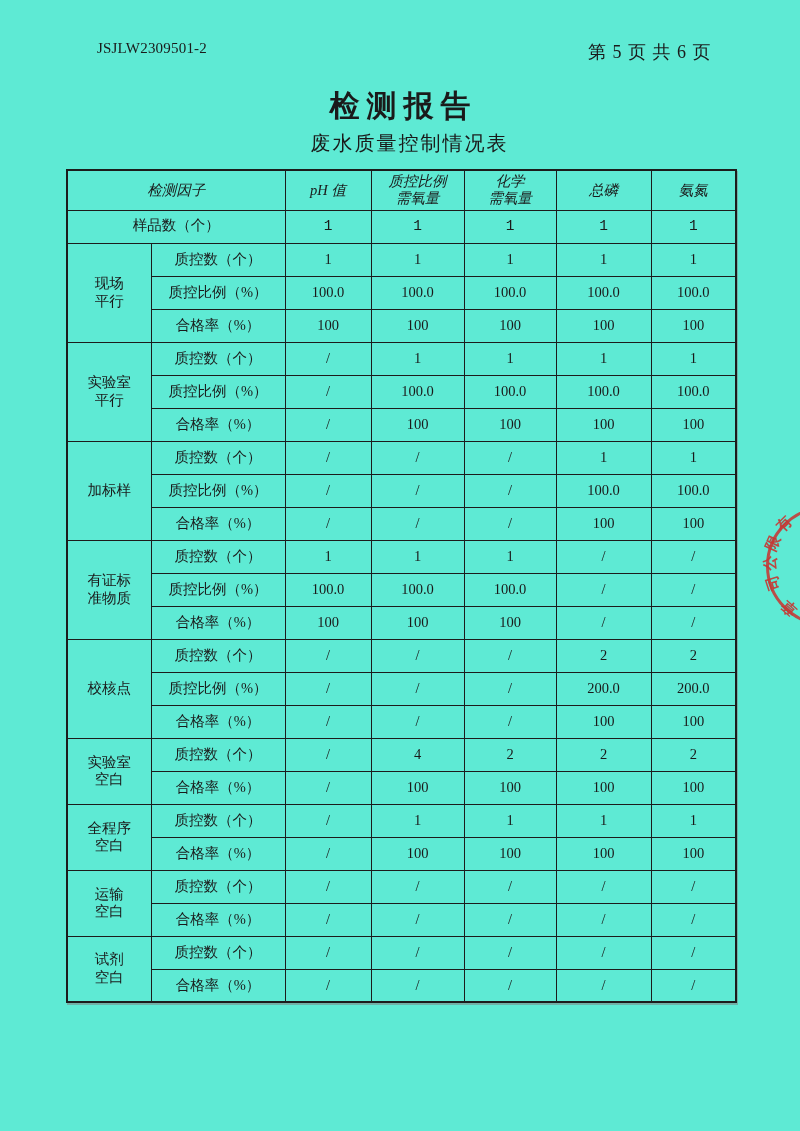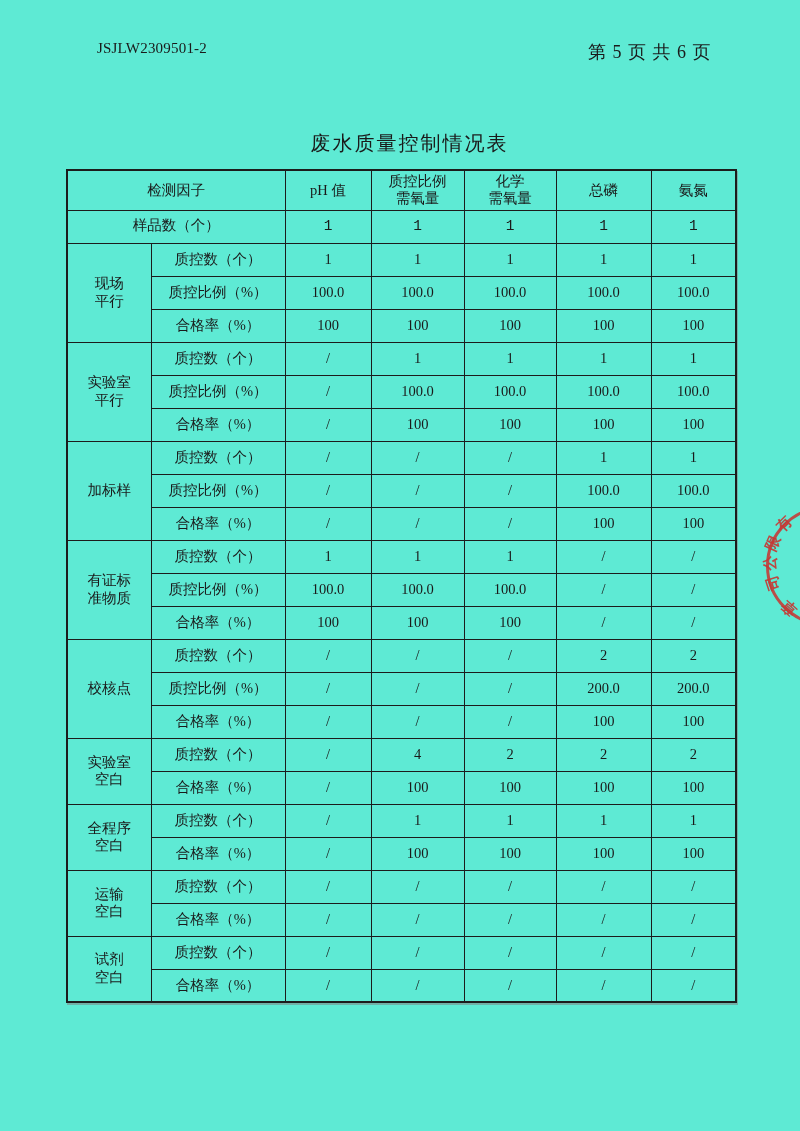--- a/index.html
+++ b/index.html
@@ -97,6 +97,7 @@
 
   <div class="doc-number">JSJLW2309501-2</div>
   <div class="page-info">第 5 页 共 6 页</div>
+  <div class="title">检测报告</div>
   <div class="subtitle">废水质量控制情况表</div>
 
   <table class="qc">

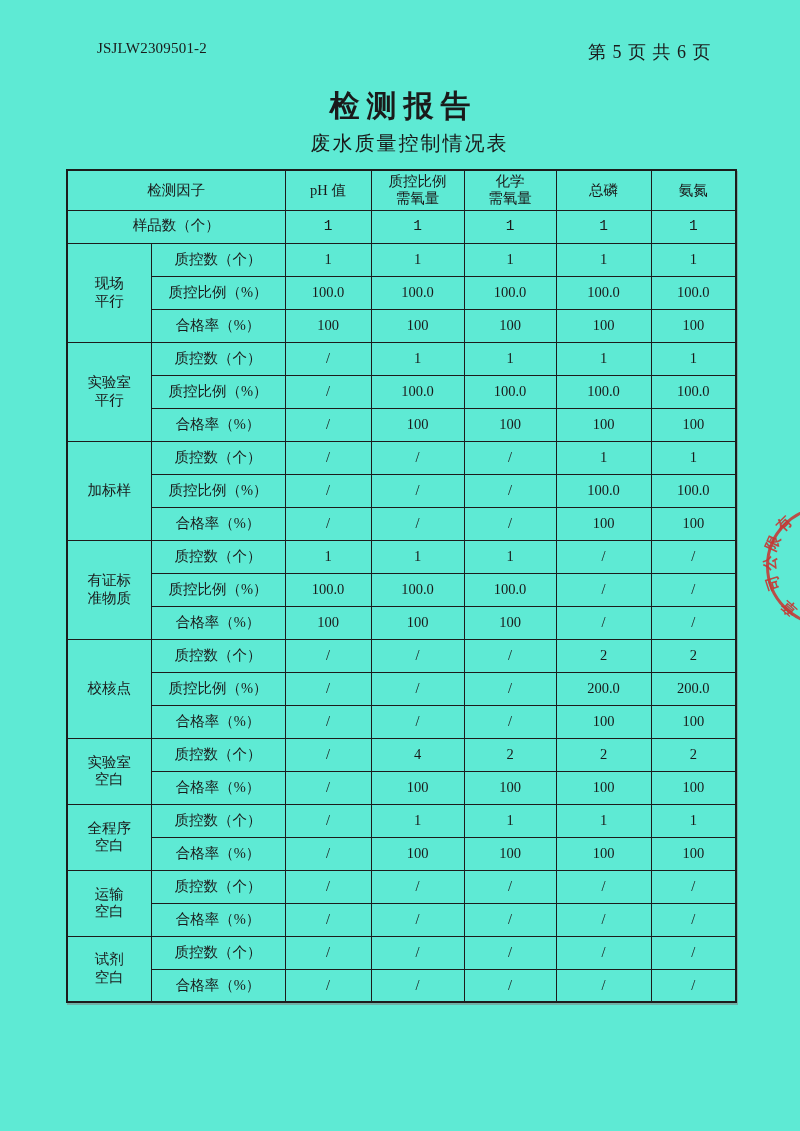--- a/index.html
+++ b/index.html
@@ -111,7 +111,7 @@
       <col style="width:85px">
     </colgroup>
     <tbody id="qc-tbody">
-        <tr style="height: 40px;">
+        <tr style="height: 40px; font-style: italic;">
           <th colspan="2">检测因子</th>
           <th>pH 值</th>
           <th>质控比例

